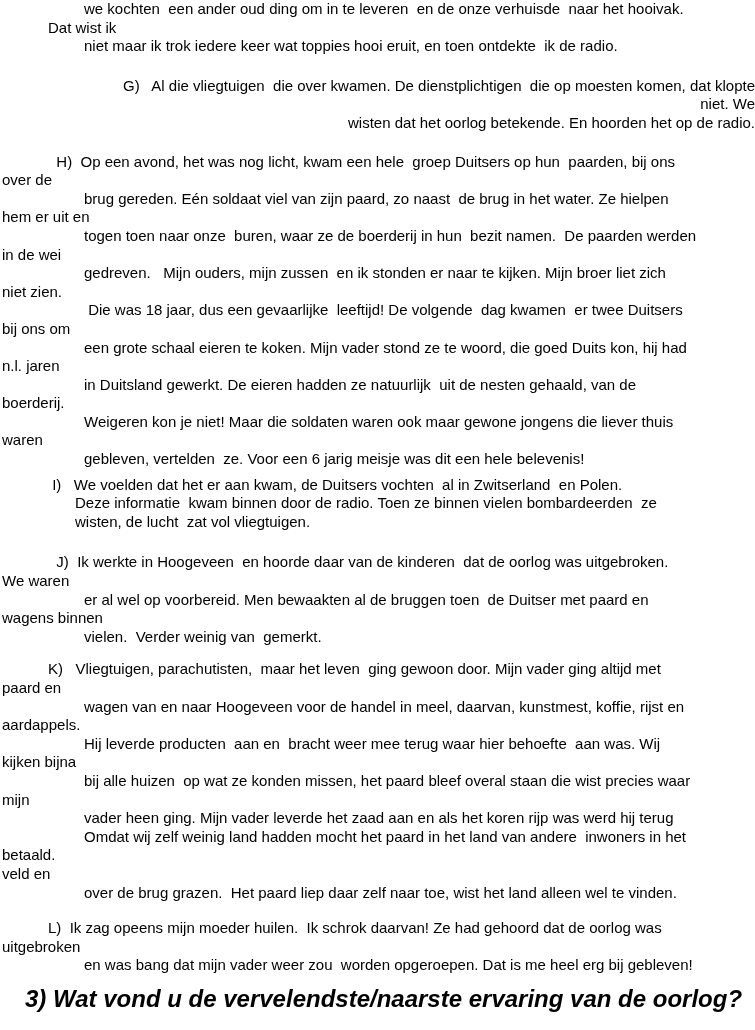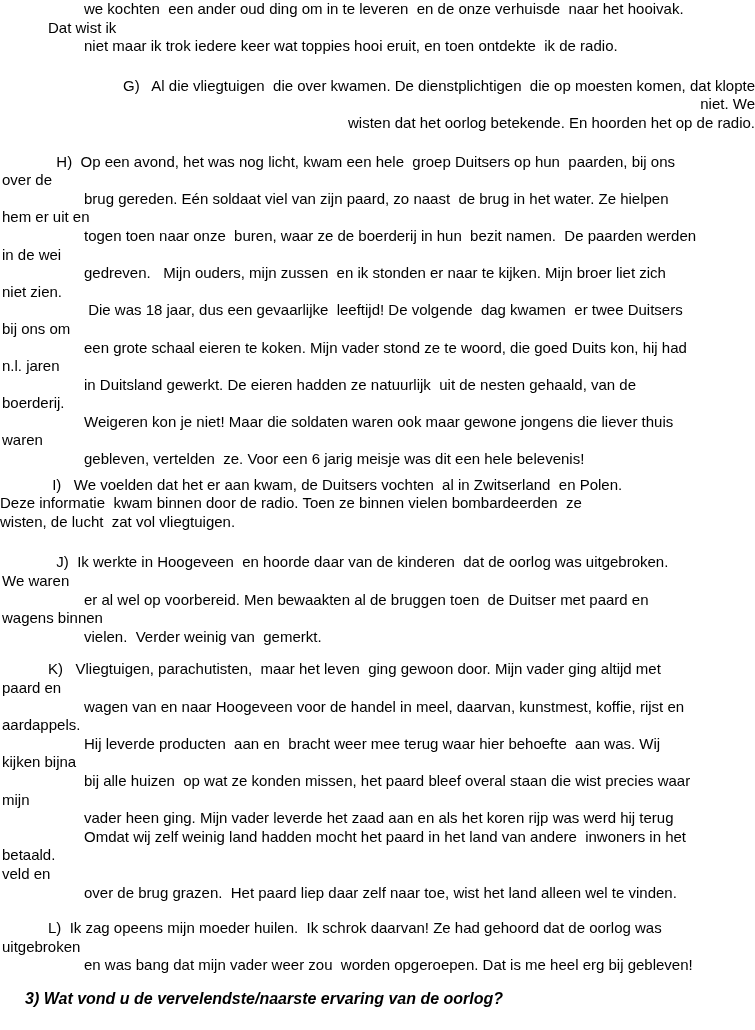--- a/index.html
+++ b/index.html
@@ -26,7 +26,7 @@
   .ind-f  { margin-left: 2px;  }   
   .ind-h  { margin-left: 48px; }   
   .ind-m  { margin-left: 84px; }   
-  .ind-m2 { }   
+  .ind-m2 { margin-left: 75px; }   
   
   .p0 { margin-top: 0;    }
   .p1 { margin-top: 21px; text-align: right; }

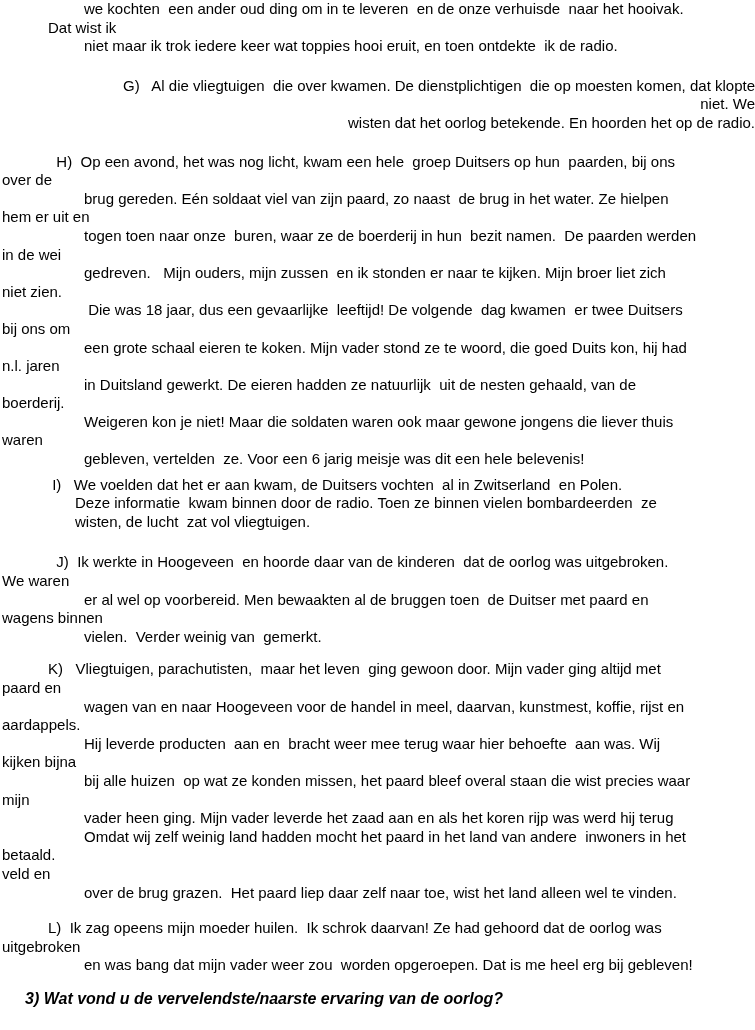--- a/index.html
+++ b/index.html
@@ -38,7 +38,7 @@
   .section-heading {
     margin-top: 12px;
     margin-left: 25px;
-    font-size: 16px;
+    font-size: 24px;
     line-height: 24px;
     font-weight: bold;
     font-style: italic;

